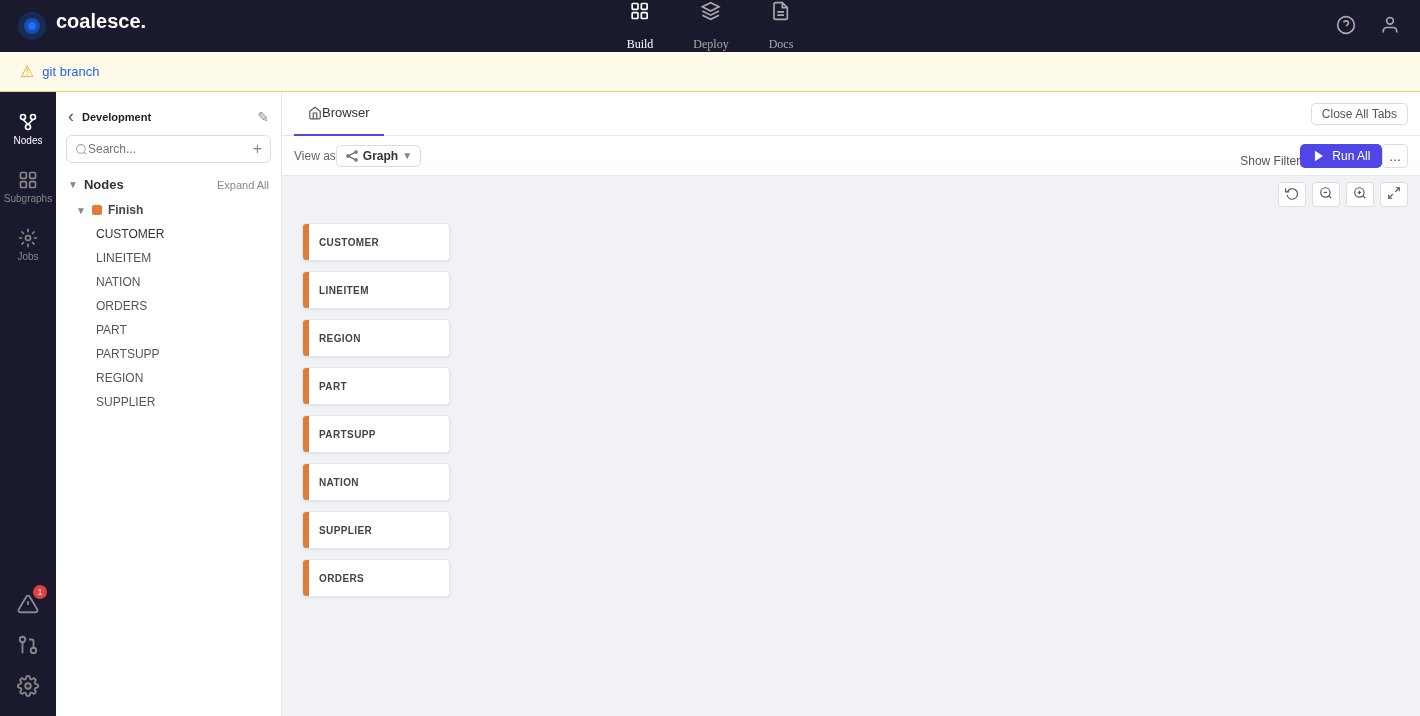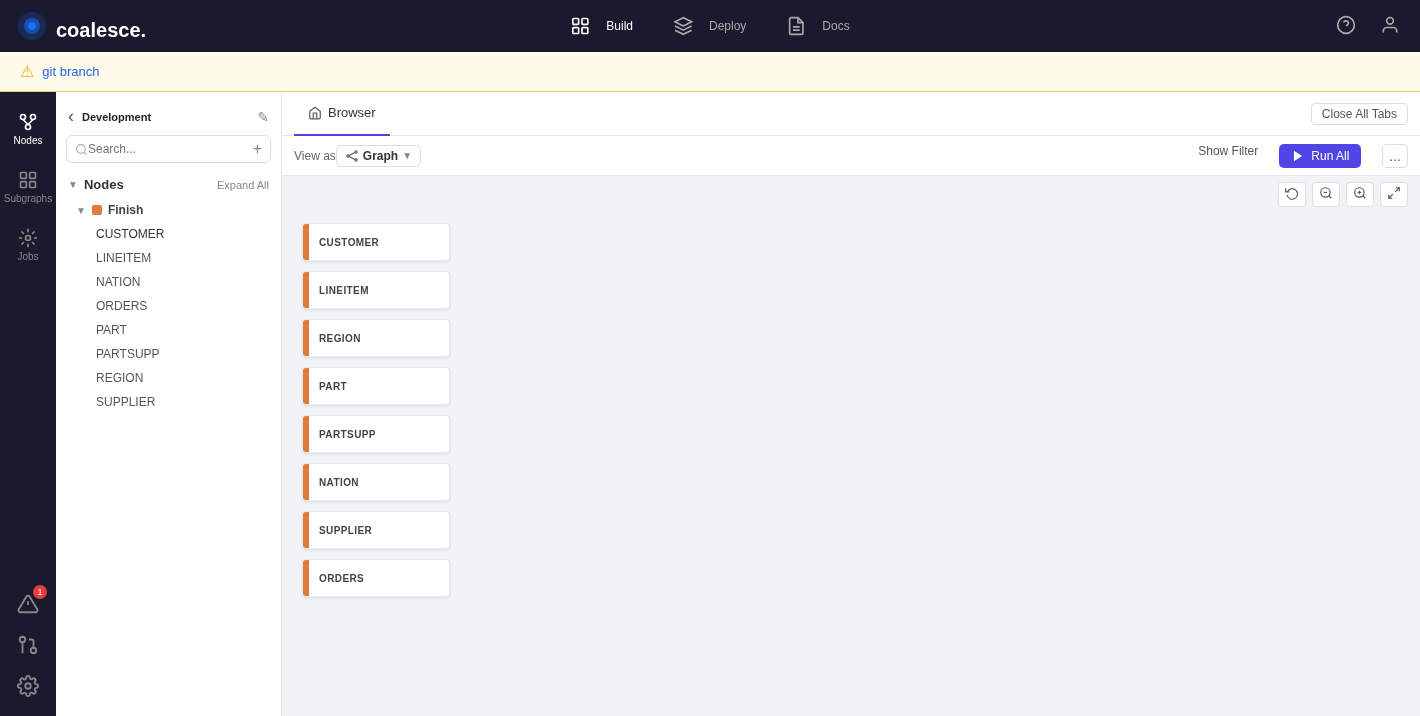--- a/index.html
+++ b/index.html
@@ -16,7 +16,7 @@
     }
     .logo-area {
       display: flex;
-      align-items: flex-end;
+      align-items: flex-start;
       gap: 8px;
       flex: 1;
     }

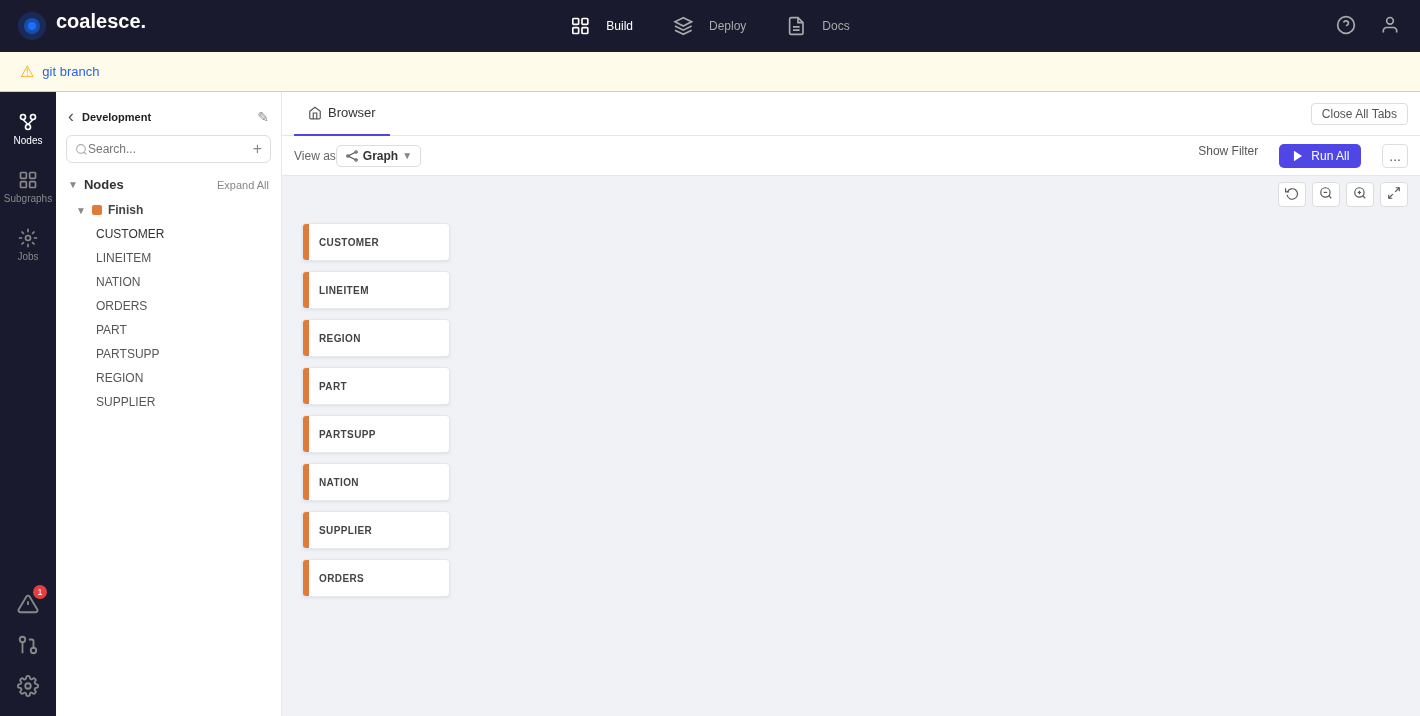--- a/index.html
+++ b/index.html
@@ -35,12 +35,13 @@
     }
     .nav-item {
       display: flex;
-      flex-direction: row;
+      flex-direction: column;
       align-items: center;
       gap: 16px;
       color: #aaa;
       cursor: pointer;
       font-size: 12px;
+      font-family: Liberation Serif, serif;
     }
     .nav-item.active { color: white; }
     .nav-item svg { width: 20px; height: 20px; }

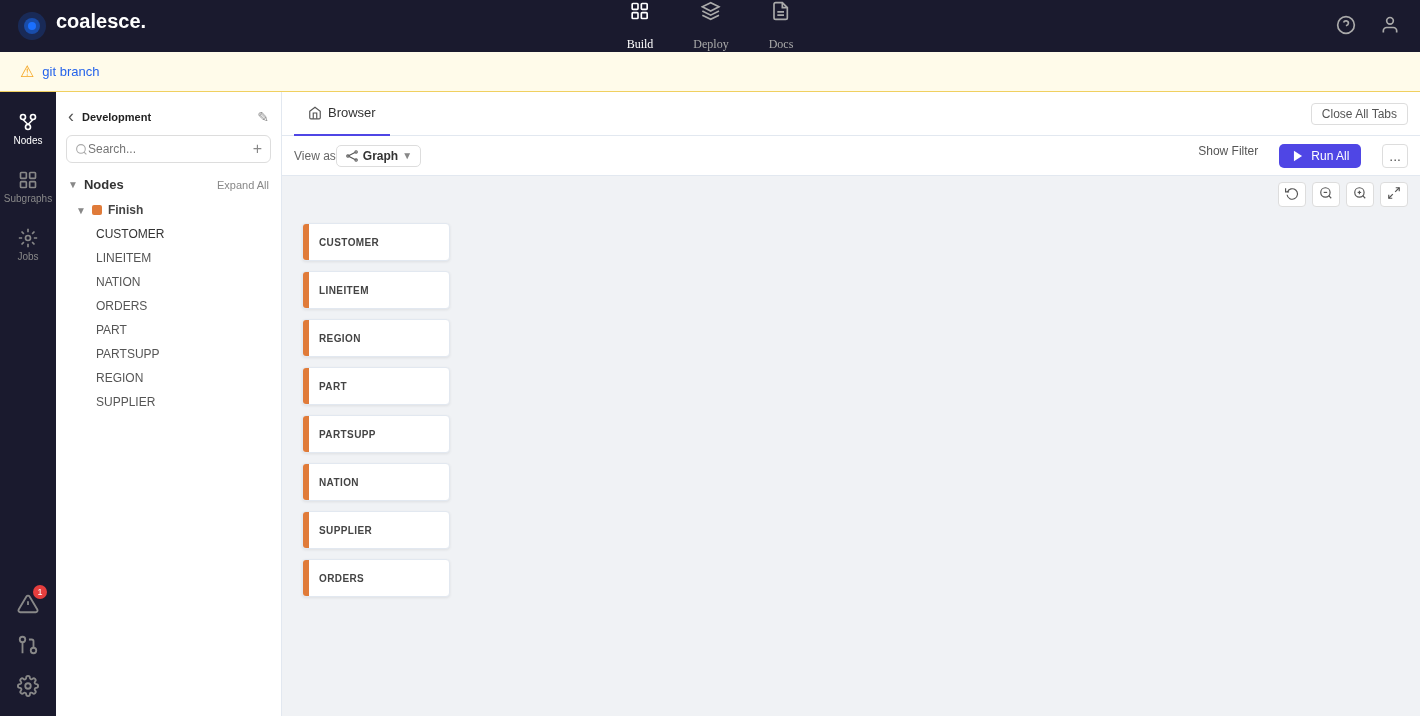--- a/index.html
+++ b/index.html
@@ -247,7 +247,7 @@
     .tab {
       display: flex;
       align-items: center;
-      gap: 6px;
+      gap: 0;
       padding: 0 14px;
       height: 44px;
       font-size: 13px;

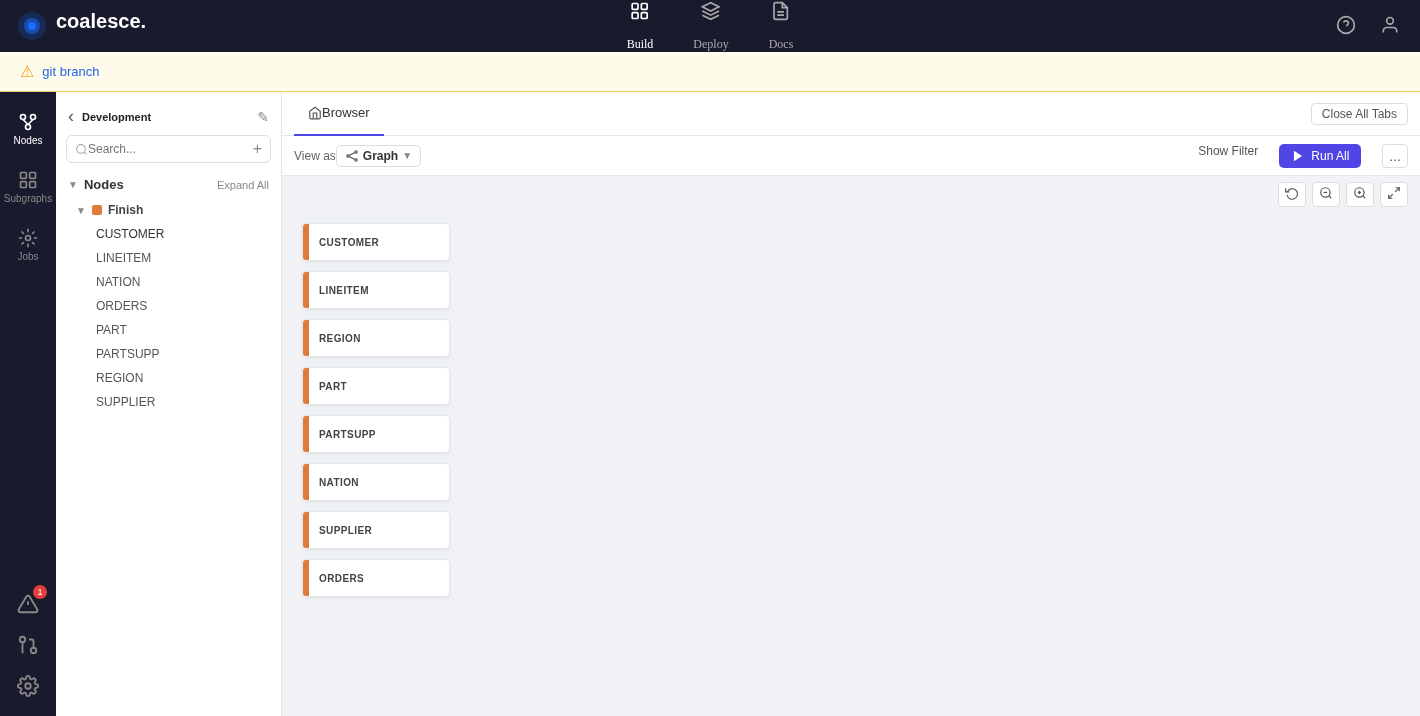--- a/index.html
+++ b/index.html
@@ -292,7 +292,7 @@
       color: #333;
       font-weight: bold;
     }
-    .view-right { display: flex; align-items: flex-start; gap: 21px; }
+    .view-right { display: flex; align-items: flex-end; gap: 0; }
     .show-filter-btn {
       font-size: 12px;
       color: #555;

